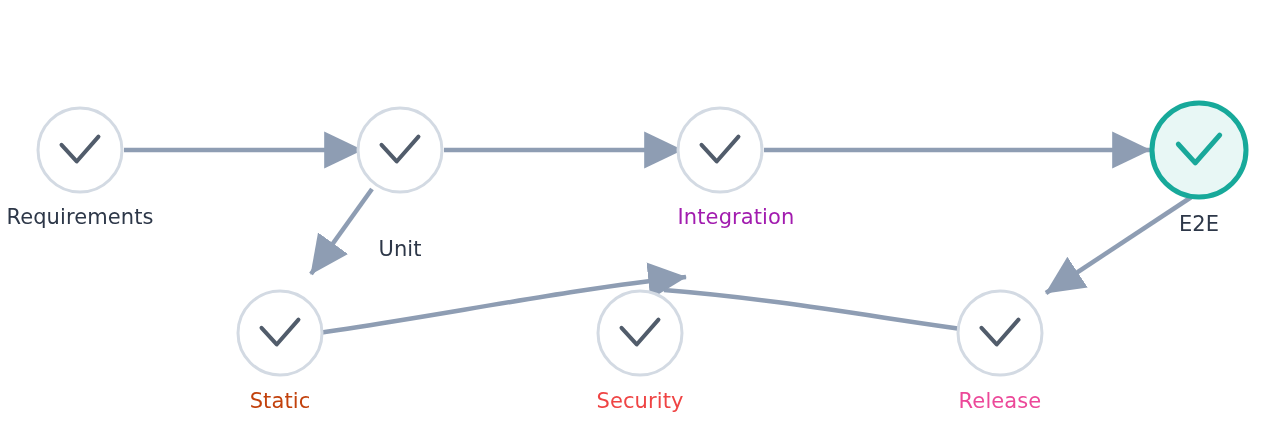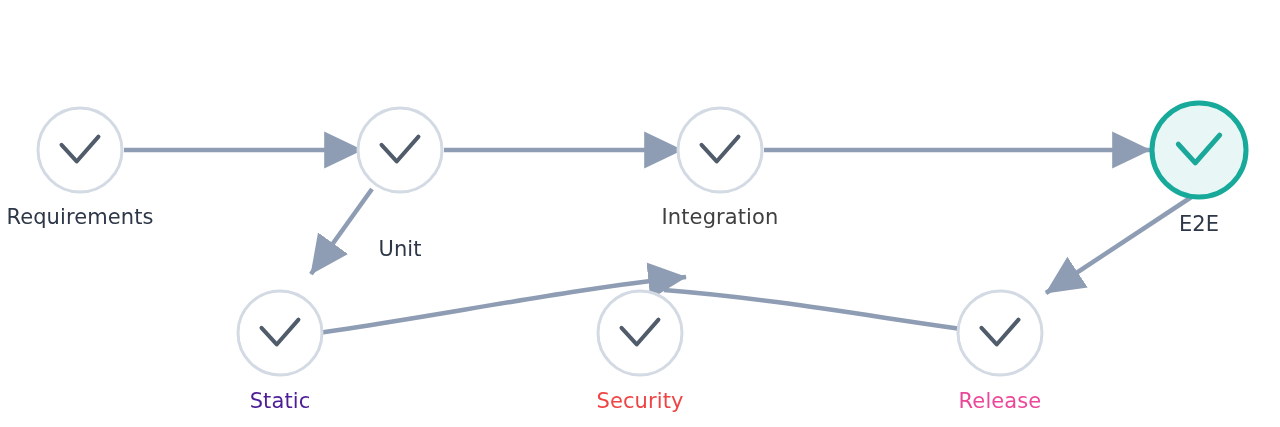--- a/index.html
+++ b/index.html
@@ -99,7 +99,7 @@
   <div id="label-layer">
       <div class="node-label" style="left: -120px; top: 205px; width: 400px; color: rgb(45, 55, 72);">Requirements</div>
       <div class="node-label" style="left: 200px; top: 205px; width: 400px; color: rgb(45, 55, 72); margin-top: 32px;">Unit</div>
-      <div class="node-label" style="left: 520px; top: 205px; width: 400px; color: #404040;">Integration</div>
+      <div class="node-label" style="left: 536px; top: 205px; width: 400px; color: #a21caf;">Integration</div>
       <div class="node-label" style="left: 999px; top: 212px; width: 400px; color: rgb(45, 55, 72);">E2E</div>
       <div class="node-label" style="left: 80px; top: 389px; width: 400px; color: #4c1d95;">Static</div>
       <div class="node-label" style="left: 440px; top: 389px; width: 400px; color: #ef4444;">Security</div>

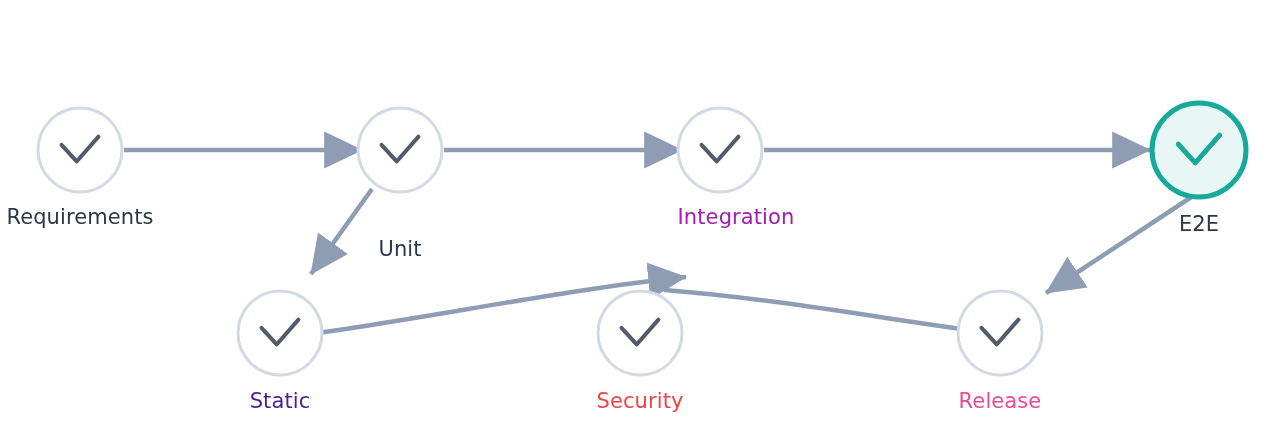--- a/index.html
+++ b/index.html
@@ -101,7 +101,7 @@
       <div class="node-label" style="left: 200px; top: 205px; width: 400px; color: rgb(45, 55, 72); margin-top: 32px;">Unit</div>
       <div class="node-label" style="left: 536px; top: 205px; width: 400px; color: #a21caf;">Integration</div>
       <div class="node-label" style="left: 999px; top: 212px; width: 400px; color: rgb(45, 55, 72);">E2E</div>
-      <div class="node-label" style="left: 80px; top: 389px; width: 400px; color: #4c1d95;">Static</div>
+      <div class="node-label" style="left: 80px; top: 389px; width: 400px; color: #c2410c;">Static</div>
       <div class="node-label" style="left: 440px; top: 389px; width: 400px; color: #ef4444;">Security</div>
       <div class="node-label" style="left: 800px; top: 389px; width: 400px; color: #ec4899;">Release</div>
     </div>

